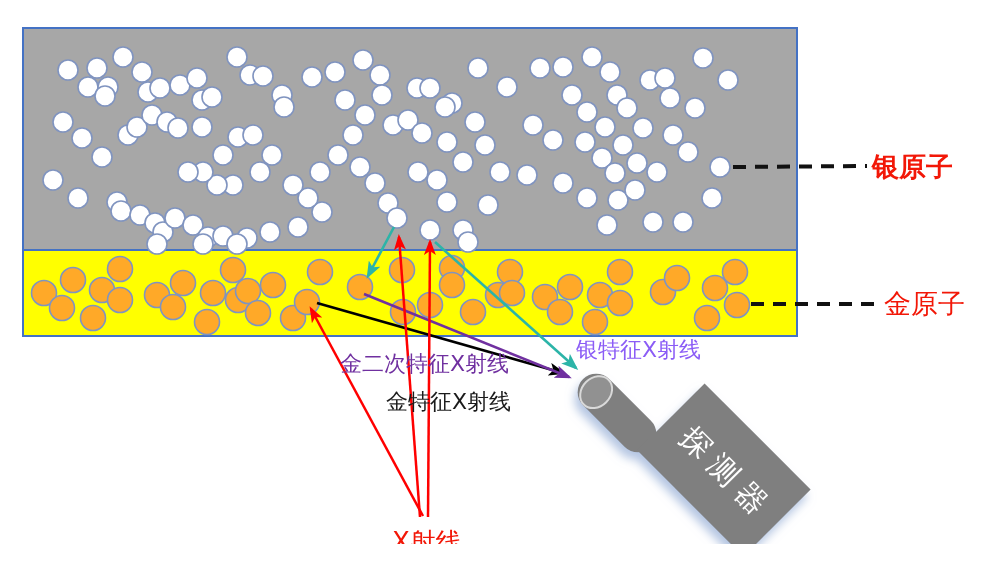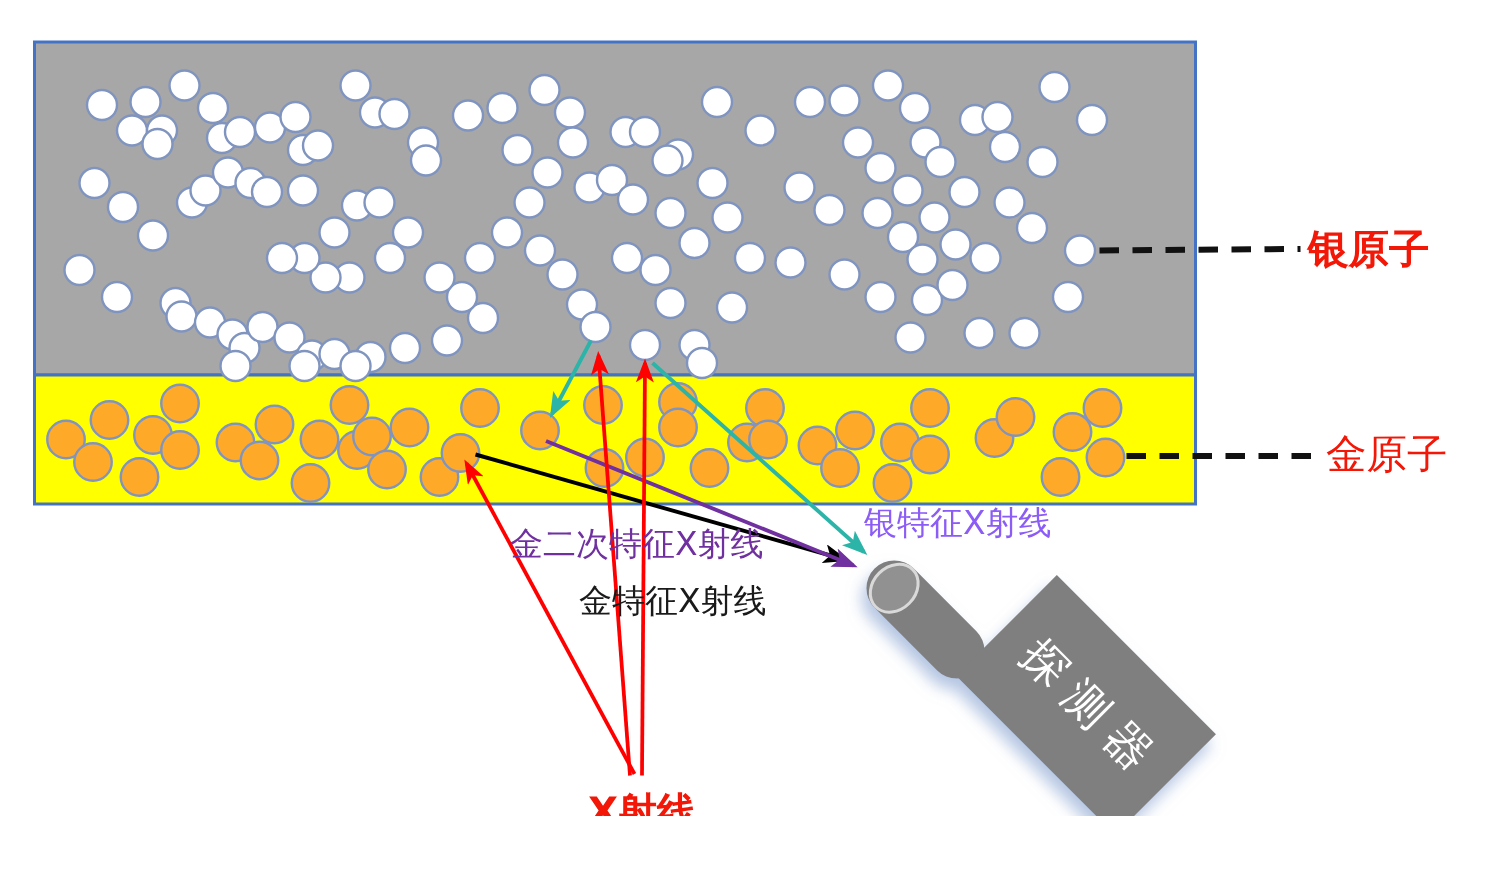--- a/index.html
+++ b/index.html
@@ -12,7 +12,7 @@
   .lbl-silver-xray{left:576px;top:338px;font-size:22px;color:#8b5cf6;}
   .lbl-gold-secondary{left:340px;top:352px;font-size:22px;color:#7030a0;}
   .lbl-gold-xray{left:350px;top:390px;font-size:22px;color:#1a1a1a;margin-left:36px;}
-  .lbl-xray{left:392px;top:528px;font-size:26px;font-weight:bold;color:#f21707;}
+  .lbl-xray{left:392px;top:528px;font-size:26px;font-weight:normal;color:#f21707;}
   .lbl-detector{left:724px;top:470px;font-size:30px;color:#ffffff;letter-spacing:9px;
                 transform:translate(-50%,-50%) rotate(45deg);padding-left:9px;}
 </style>

